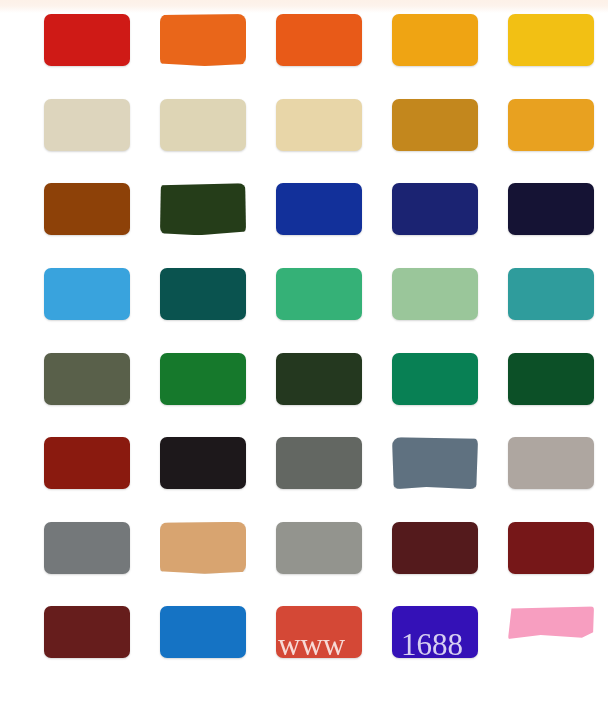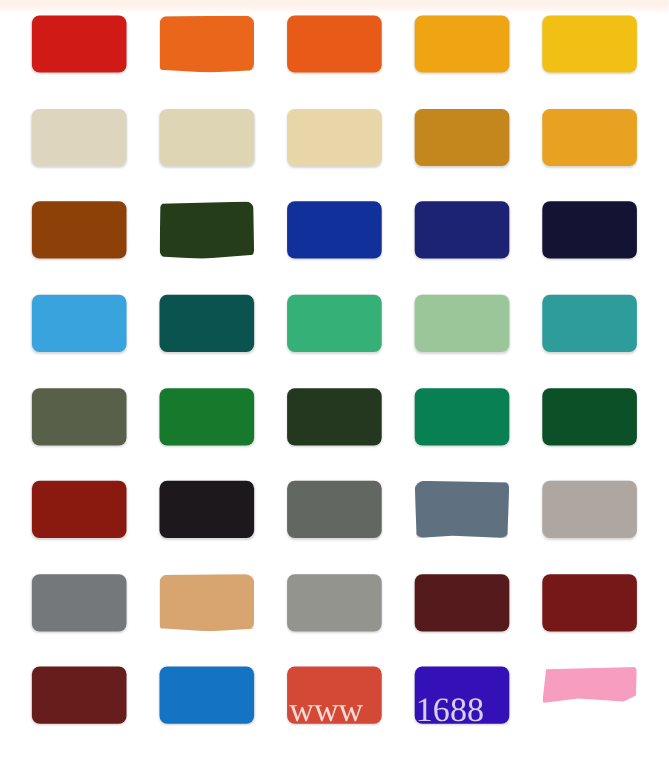--- a/index.html
+++ b/index.html
@@ -52,7 +52,7 @@
     position: relative;
     display: flex;
     align-items: flex-start;
-    justify-content: center;
+    justify-content: flex-end;
   }
 
   .swatch {

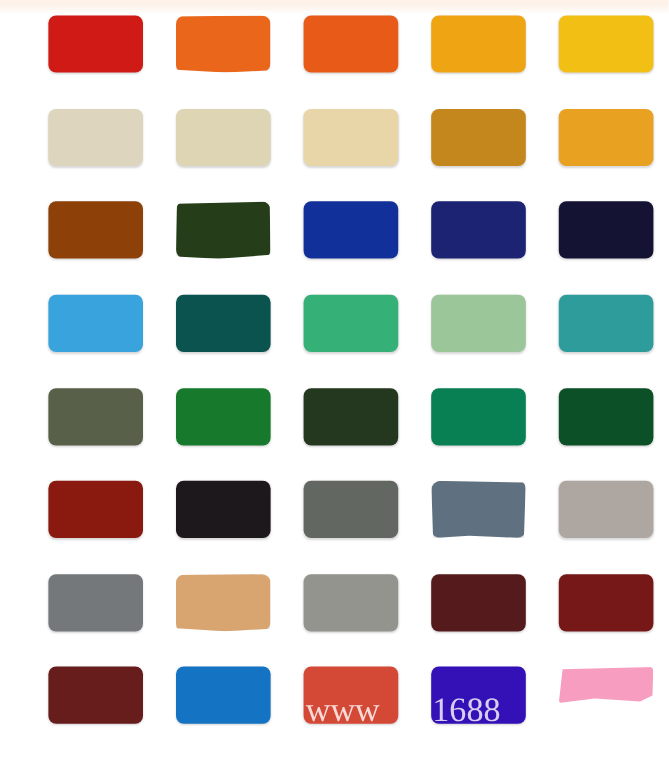--- a/index.html
+++ b/index.html
@@ -106,7 +106,7 @@
   }
   .watermark.wm-right {
     text-align: left;
-    padding-left: 1px;
+    padding-left: 9px;
   }
 </style>
 </head>

